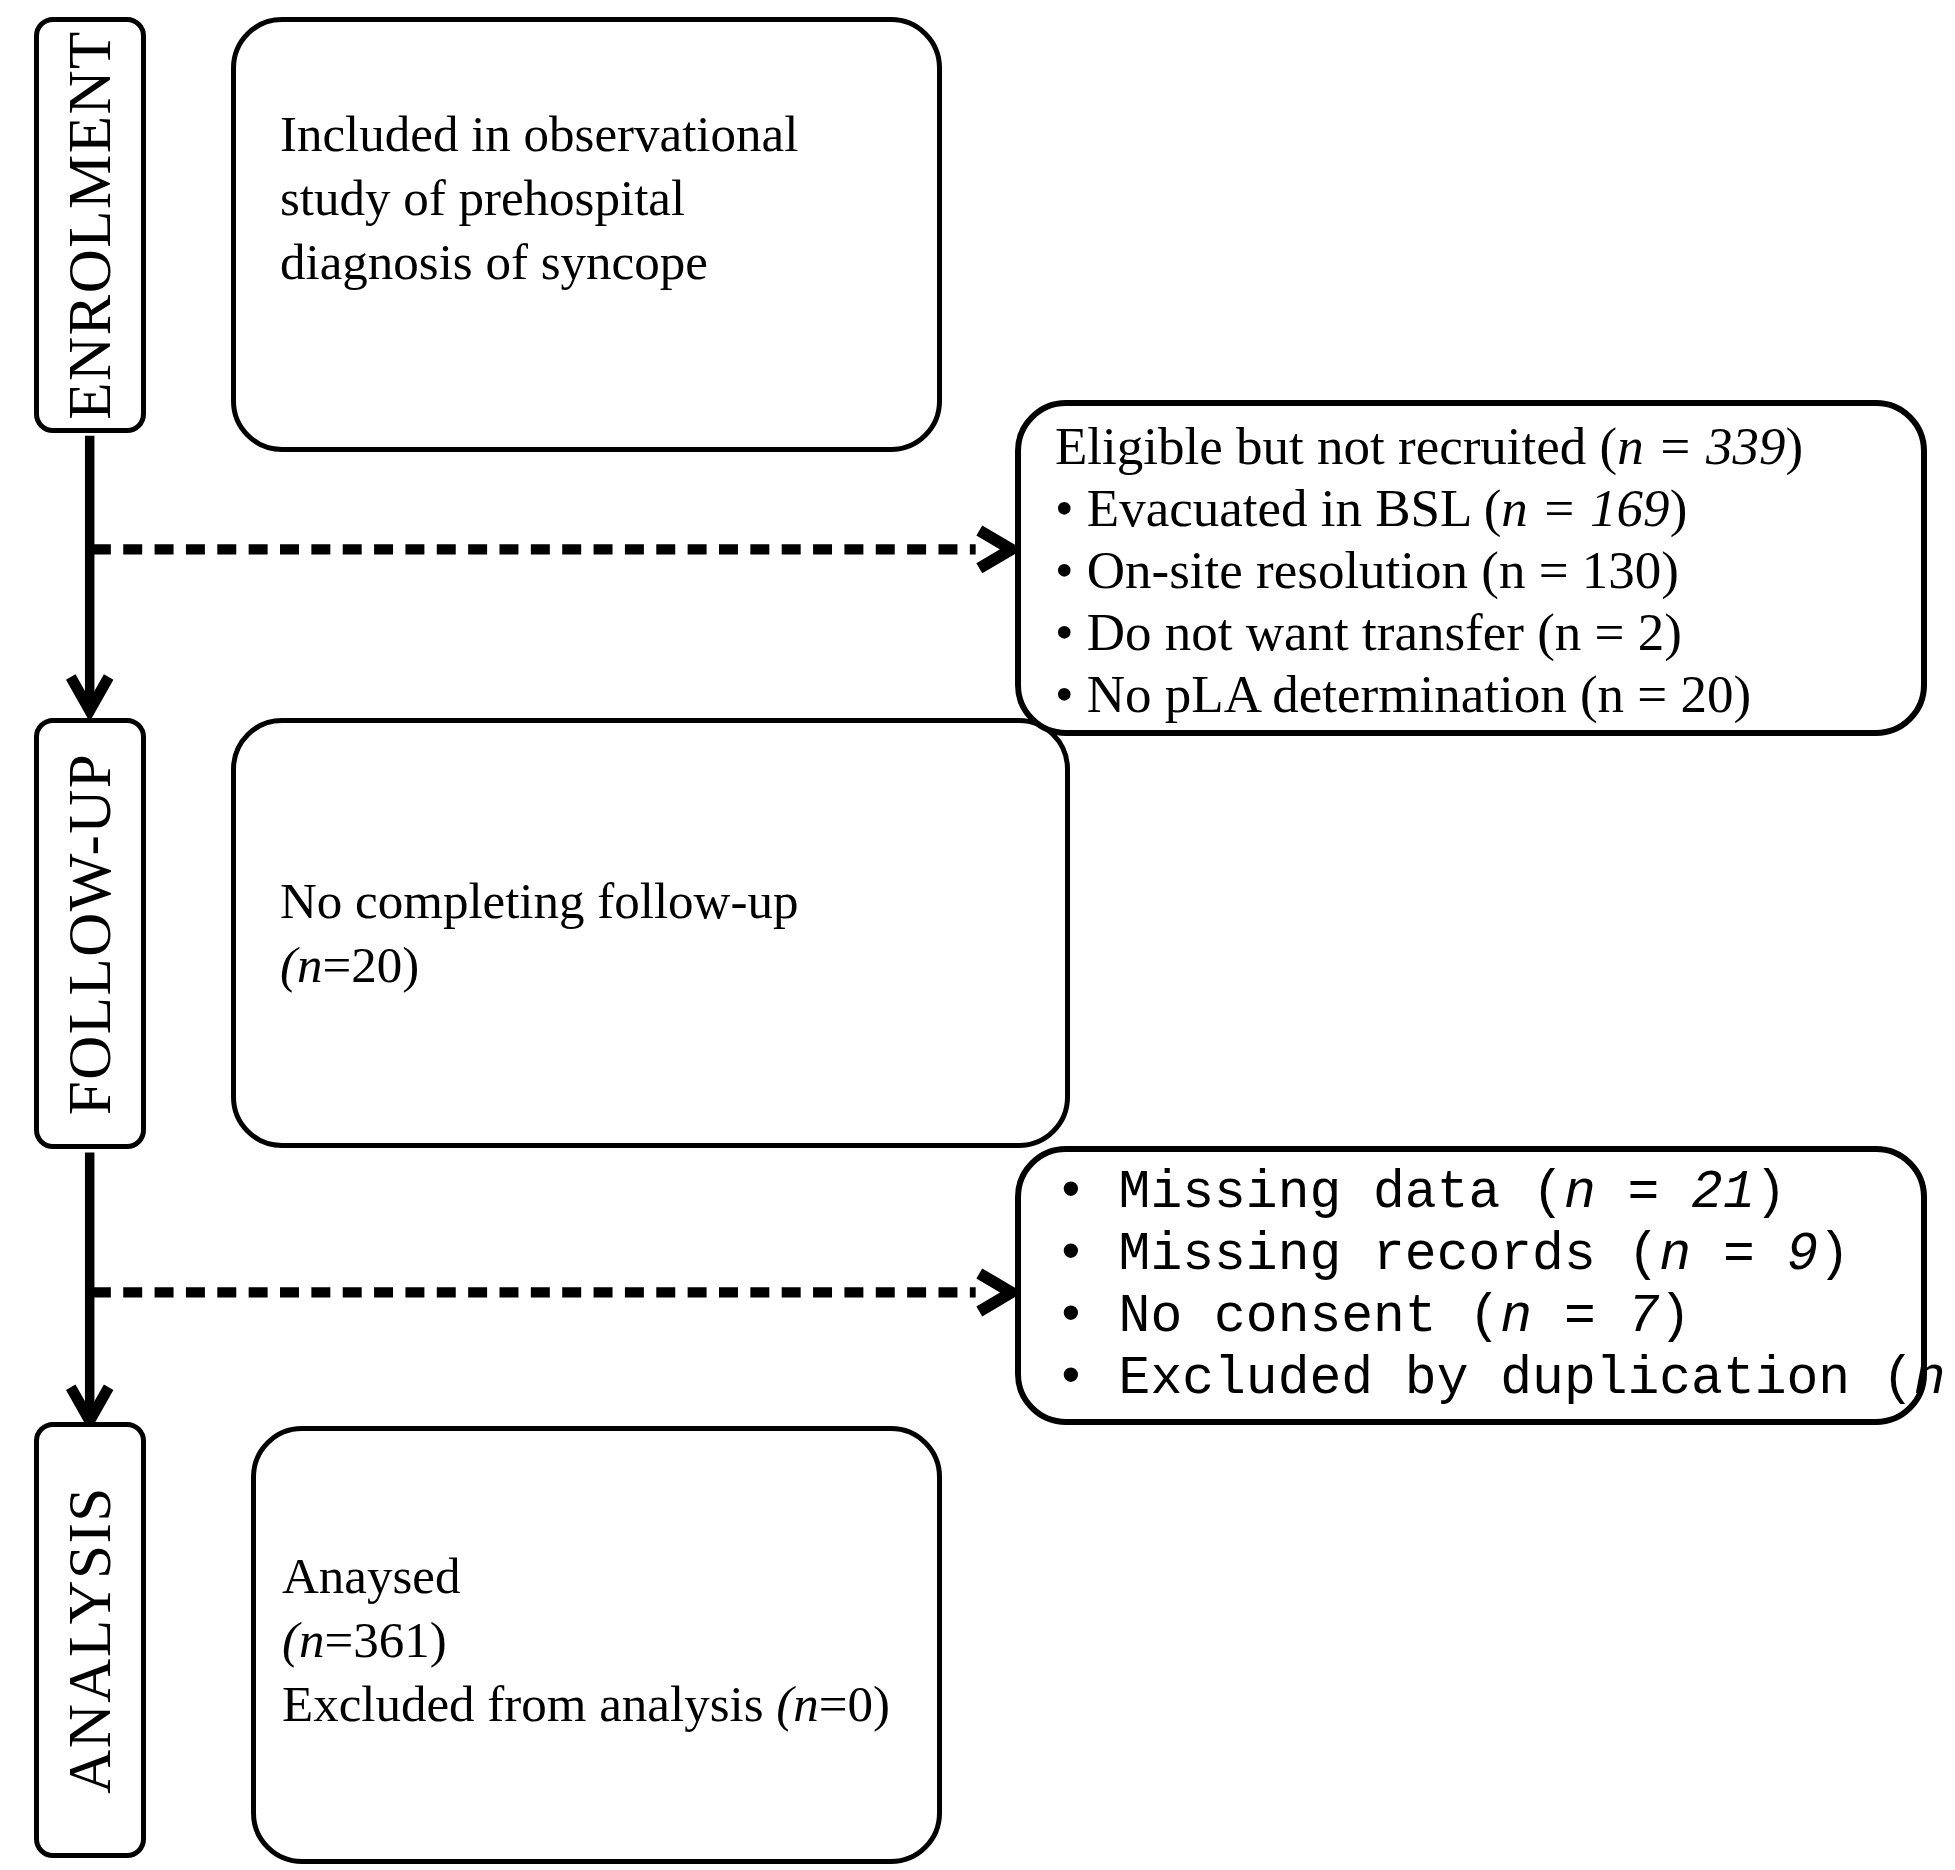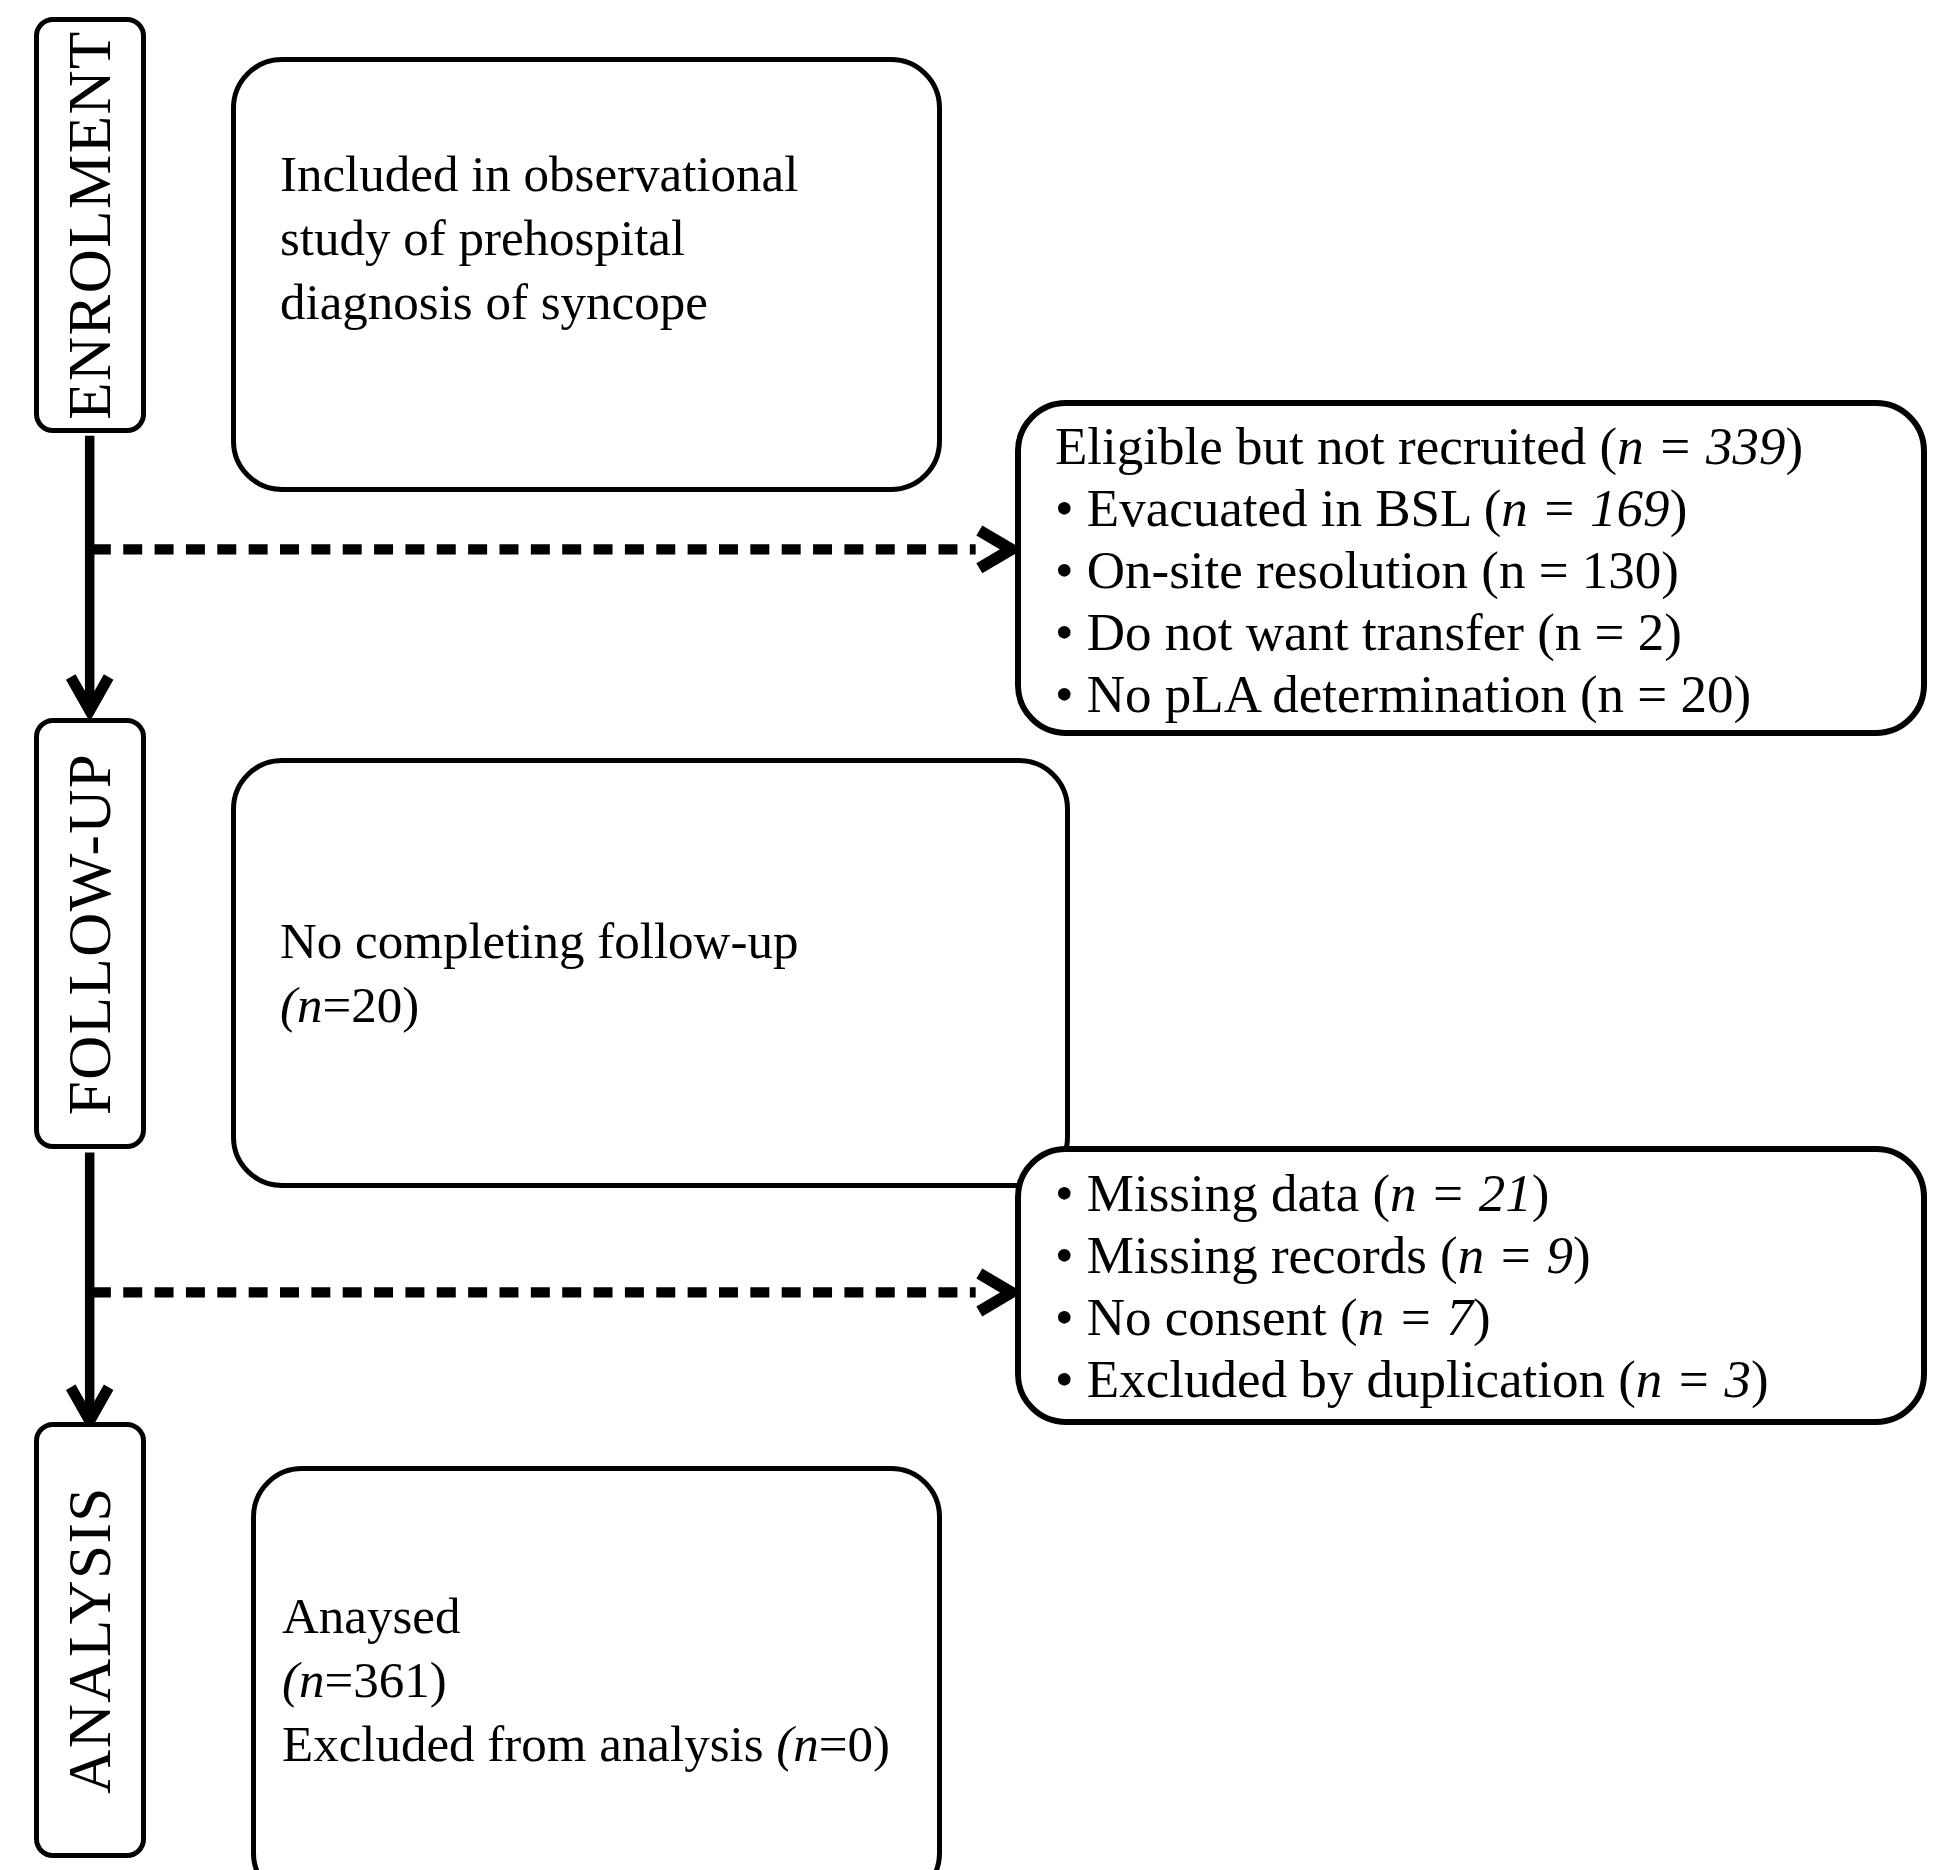--- a/index.html
+++ b/index.html
@@ -36,7 +36,6 @@
     background: #ffffff;
     font-size: 51px;
     line-height: 64px;
-    margin-top: 40px;
   }
   .side-box {
     position: absolute;

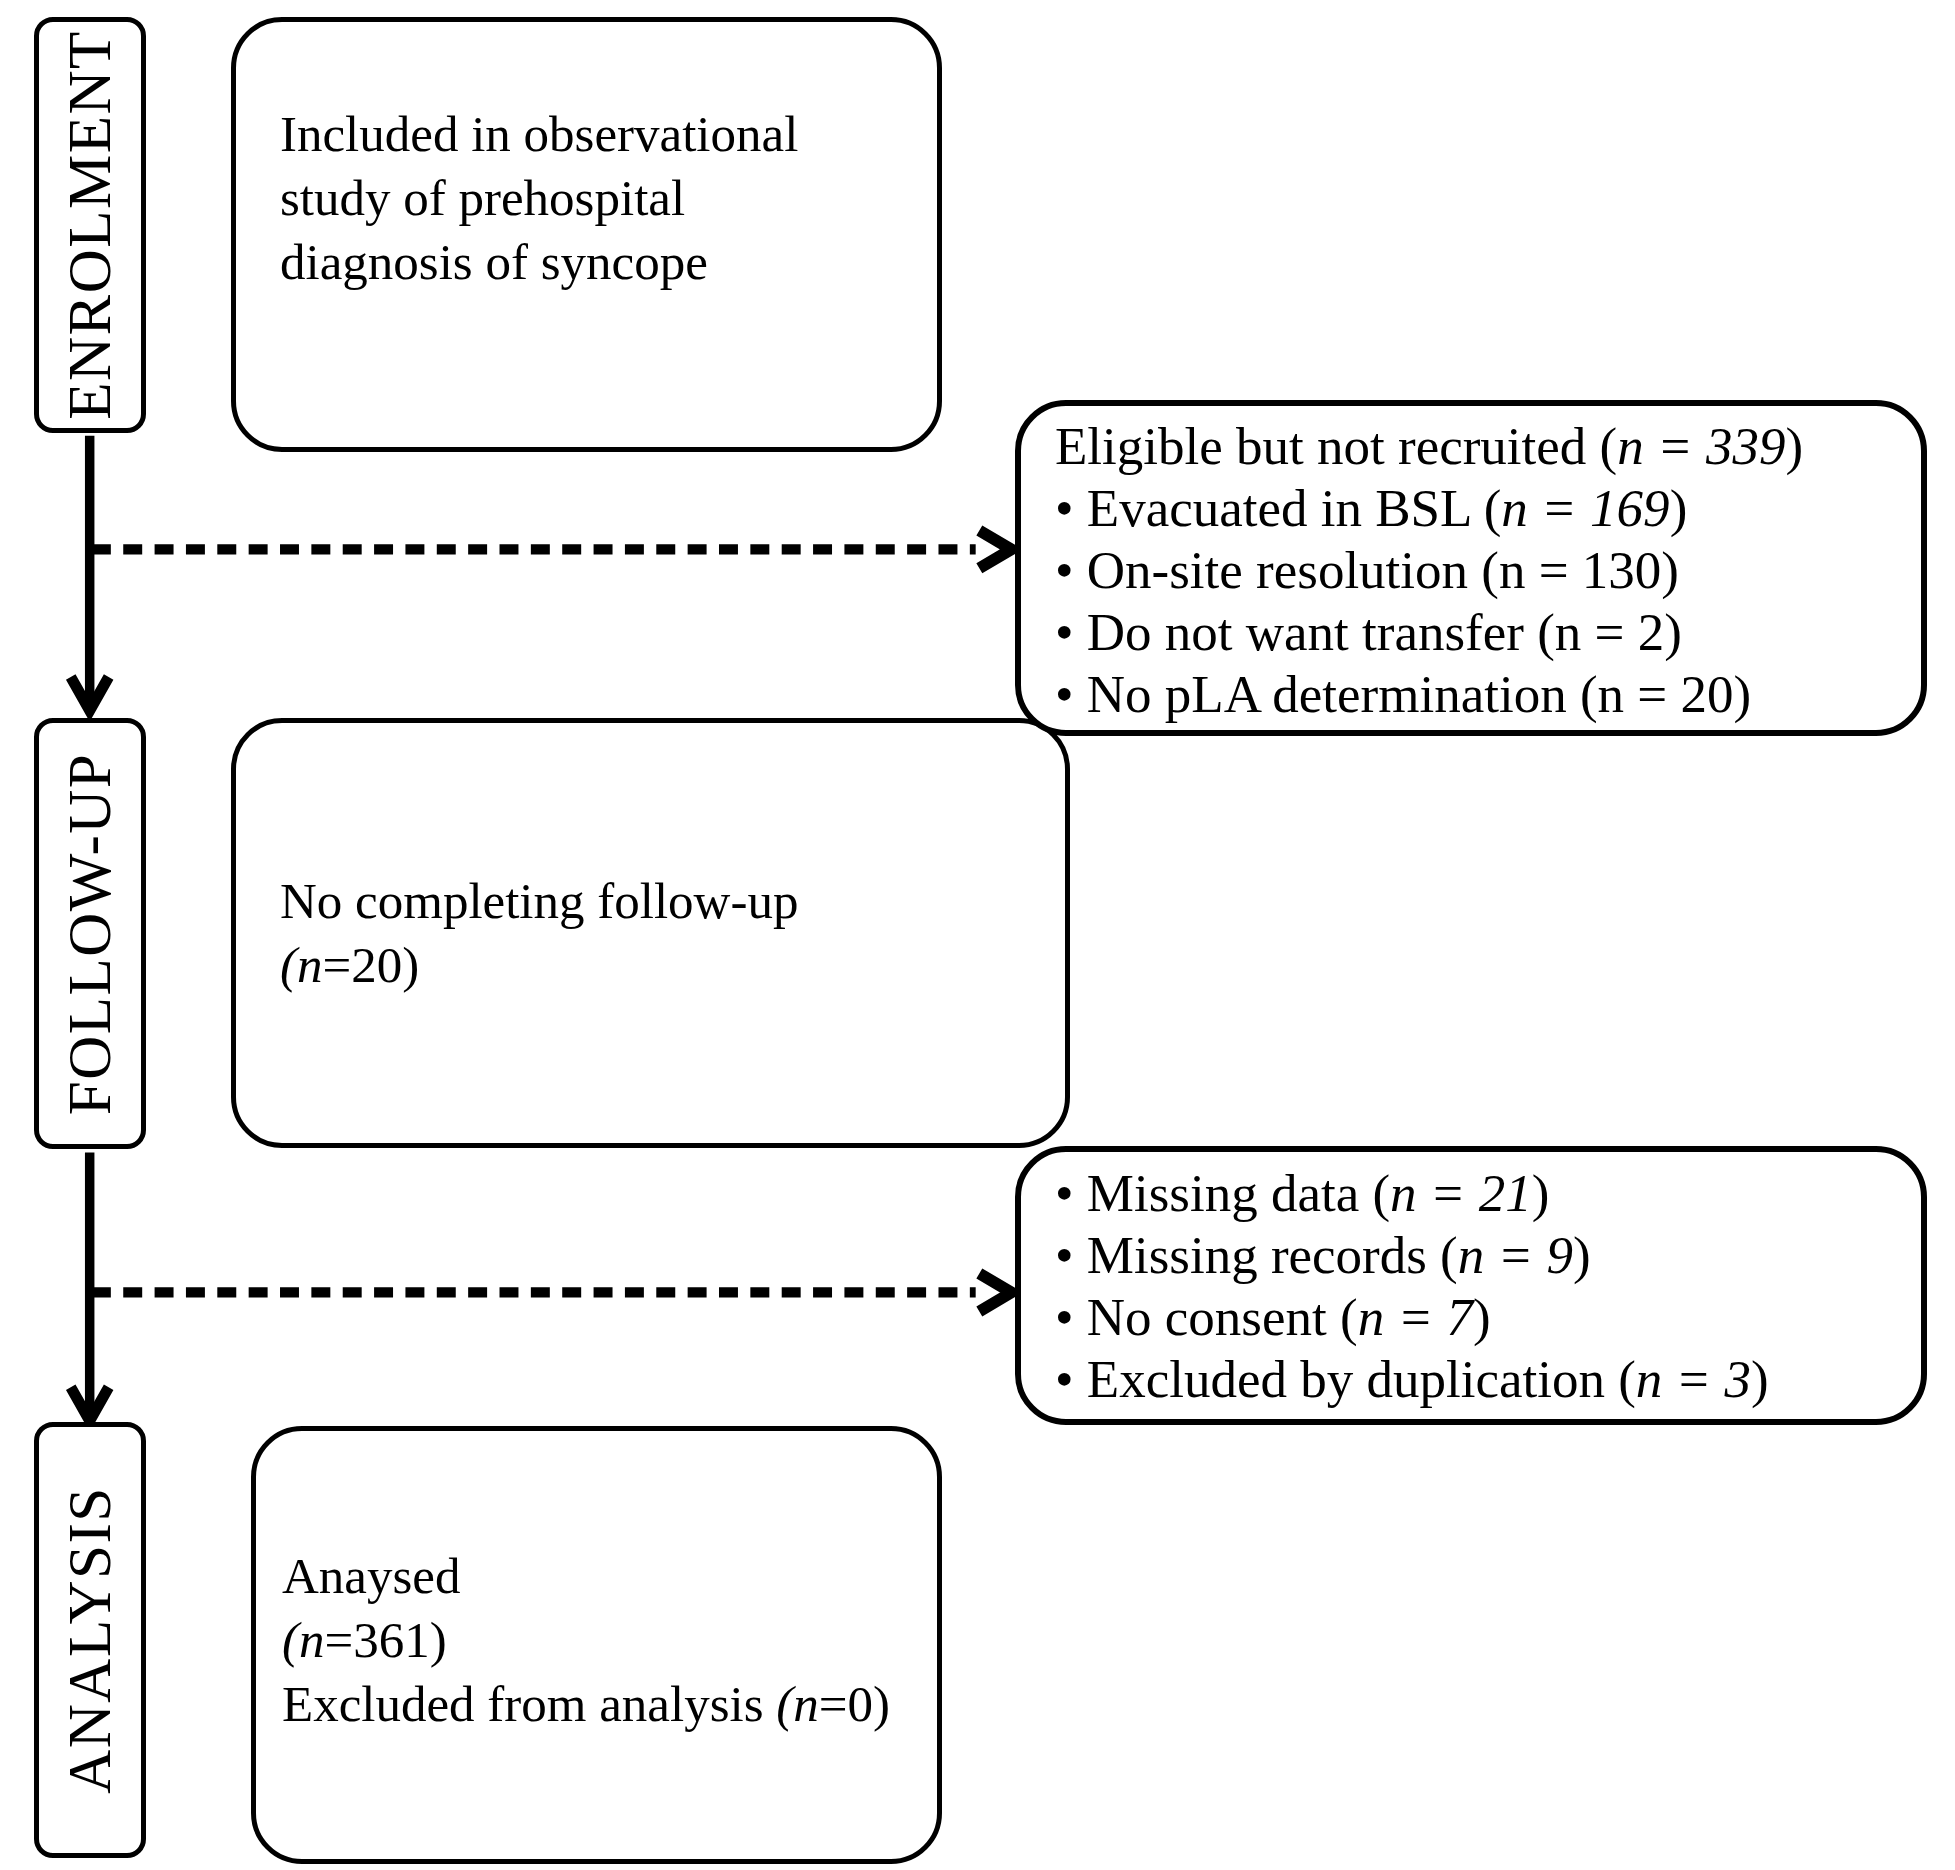--- a/index.html
+++ b/index.html
@@ -118,7 +118,7 @@
     <div class="line"><span>• No pLA determination (n = 20)</span><span class="it"></span><span></span></div>
   </div>
 
-  <div class="side-box" style="left:1015px; top:1146px; width:912px; height:279px; padding:10.2px 7.3px 0 34px;">
+  <div class="side-box" style="left:1015px; top:1146px; width:912px; height:279px; padding:10.2px 7.3px 0 34px;font-family:Liberation Mono, monospace;">
     <div class="line"><span>• Missing data (</span><span class="it">n = 21</span><span>)</span></div>
     <div class="line"><span>• Missing records (</span><span class="it">n = 9</span><span>)</span></div>
     <div class="line"><span>• No consent (</span><span class="it">n = 7</span><span>)</span></div>

